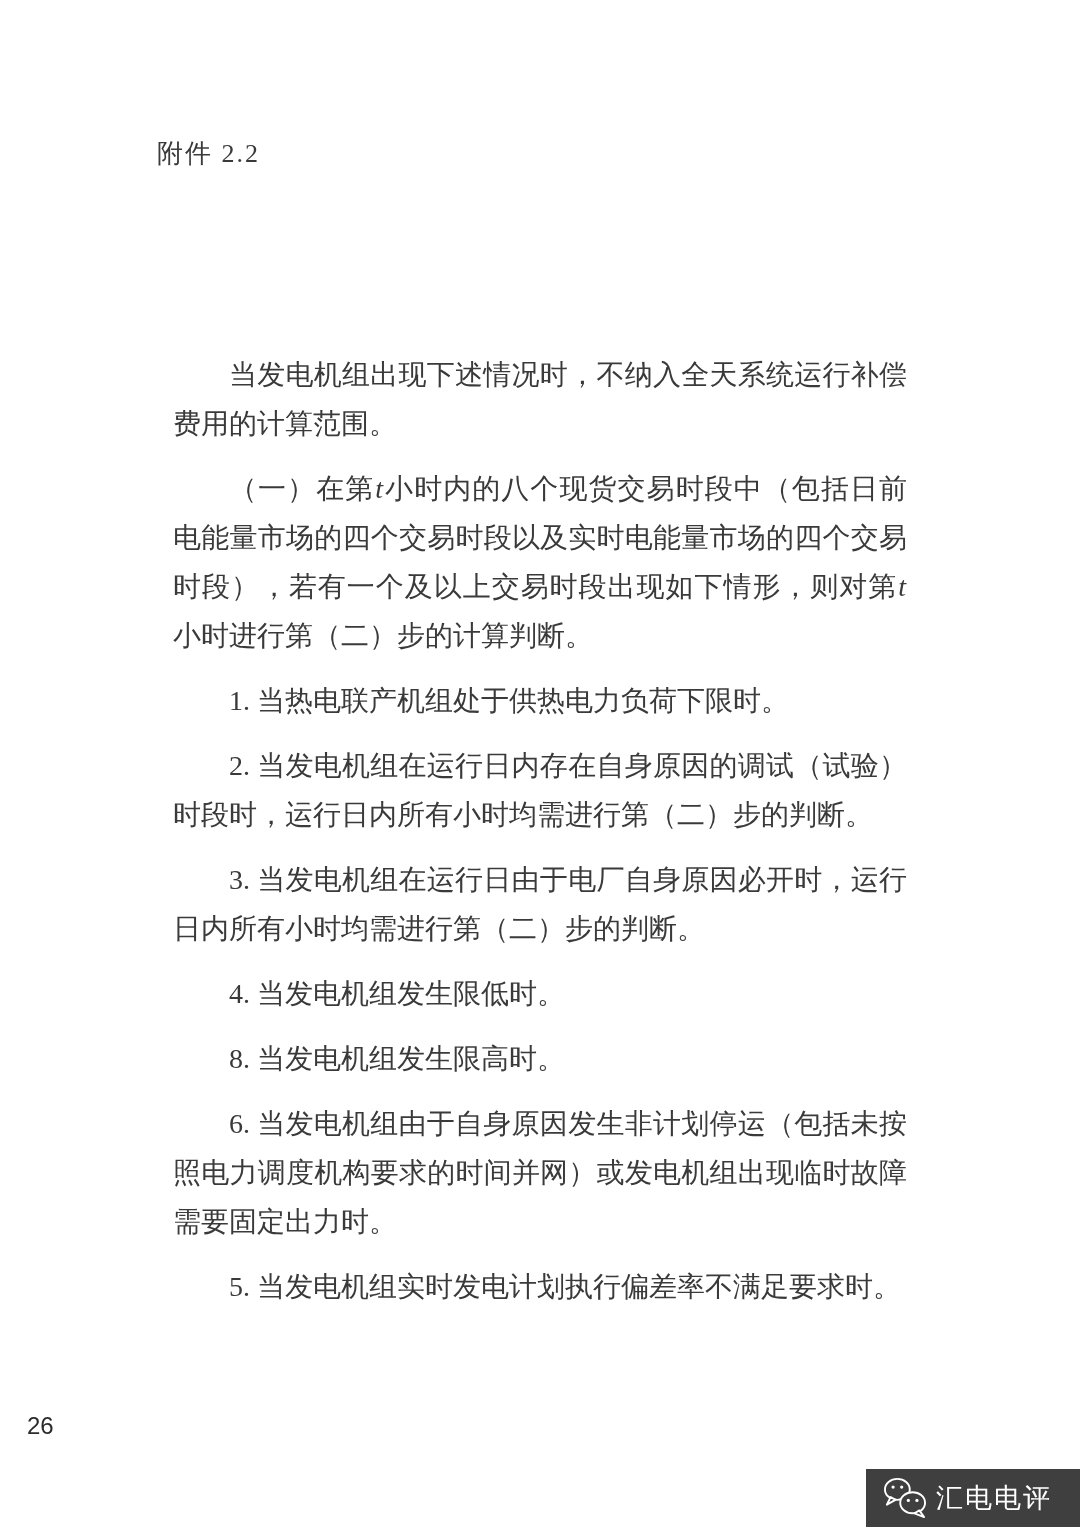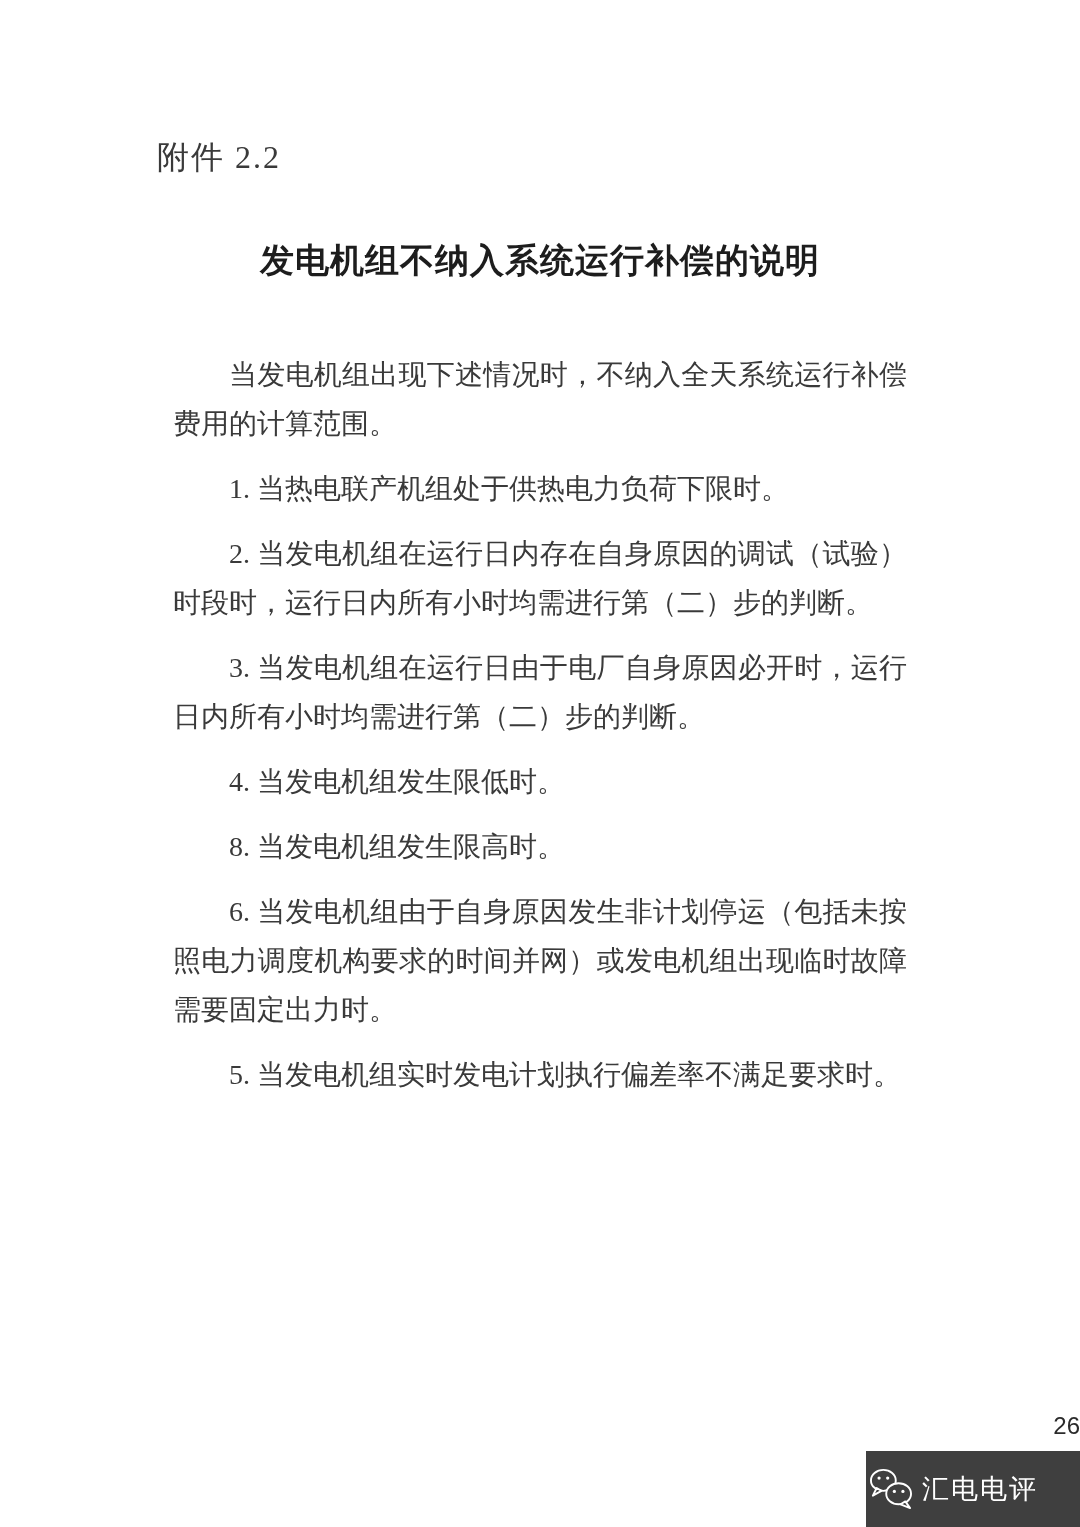--- a/index.html
+++ b/index.html
@@ -17,7 +17,7 @@
     position: absolute;
     left: 157px;
     top: 136px;
-    font-size: 32px;
+    font-size: 26px;
     letter-spacing: 2px;
     color: #3a3a3a;
     text-align: right;

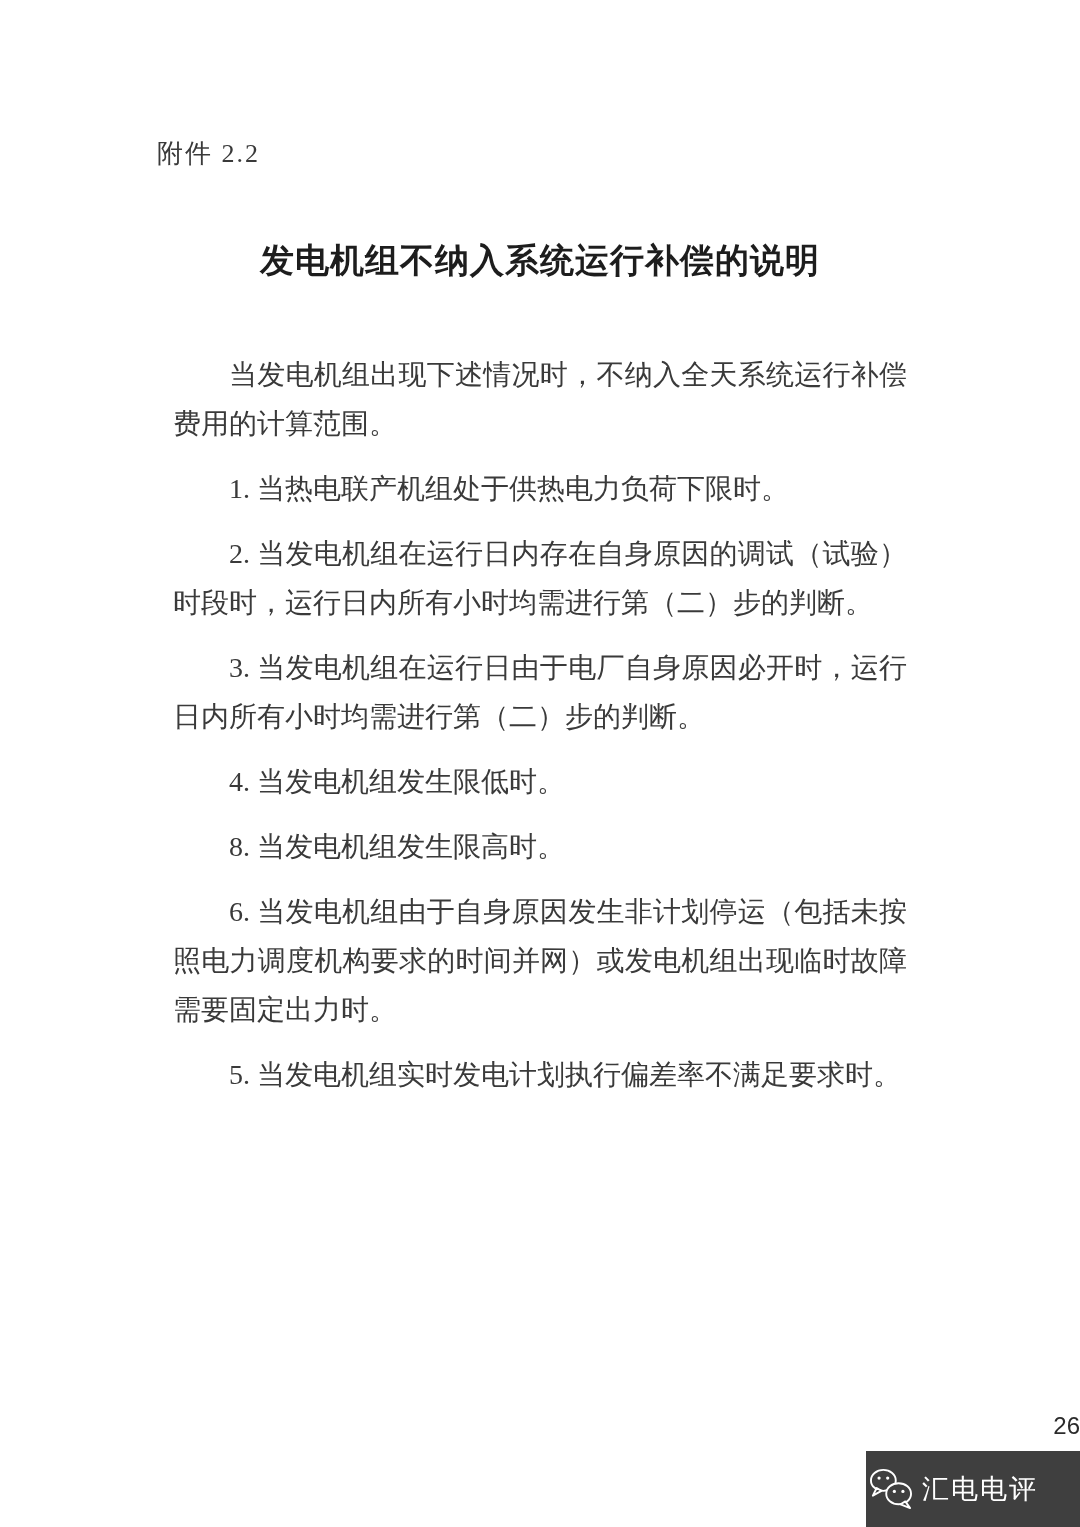--- a/index.html
+++ b/index.html
@@ -105,7 +105,6 @@
 
   <div class="attachment-label">附件 2.2</div>
 
-  <h1 class="doc-title">发电机组不纳入系统运行补偿的说明</h1>
 
   <div class="content">
 

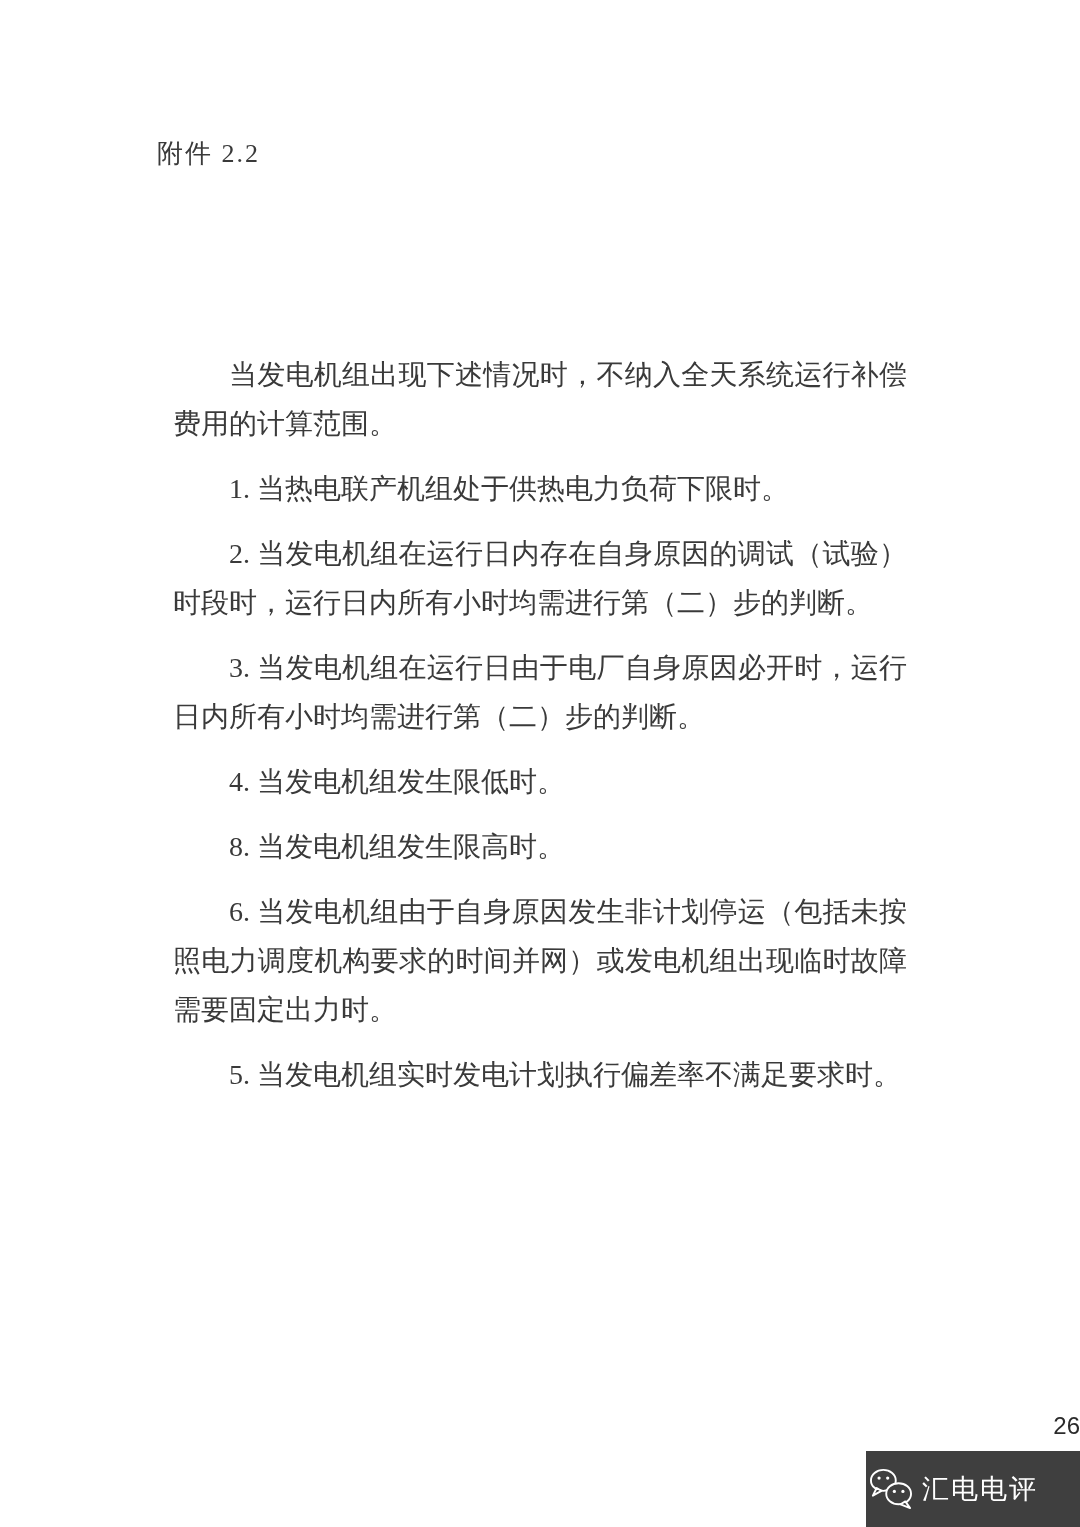--- a/index.html
+++ b/index.html
@@ -111,6 +111,7 @@
     <p>当发电机组出现下述情况时，不纳入全天系统运行补偿费用的计算范围。</p>
 
 
+    <p><span>（一）在第</span><span class="var-t">t</span><span>小时内的八个现货交易时段中（包括日前电能量市场的四个交易时段以及实时电能量市场的四个交易时段），若有一个及以上交易时段出现如下情形，则对第</span><span class="var-t">t</span><span>小时进行第（二）步的计算判断。</span></p>
 
     <p>1. 当热电联产机组处于供热电力负荷下限时。</p>
     <p>2. 当发电机组在运行日内存在自身原因的调试（试验）时段时，运行日内所有小时均需进行第（二）步的判断。</p>

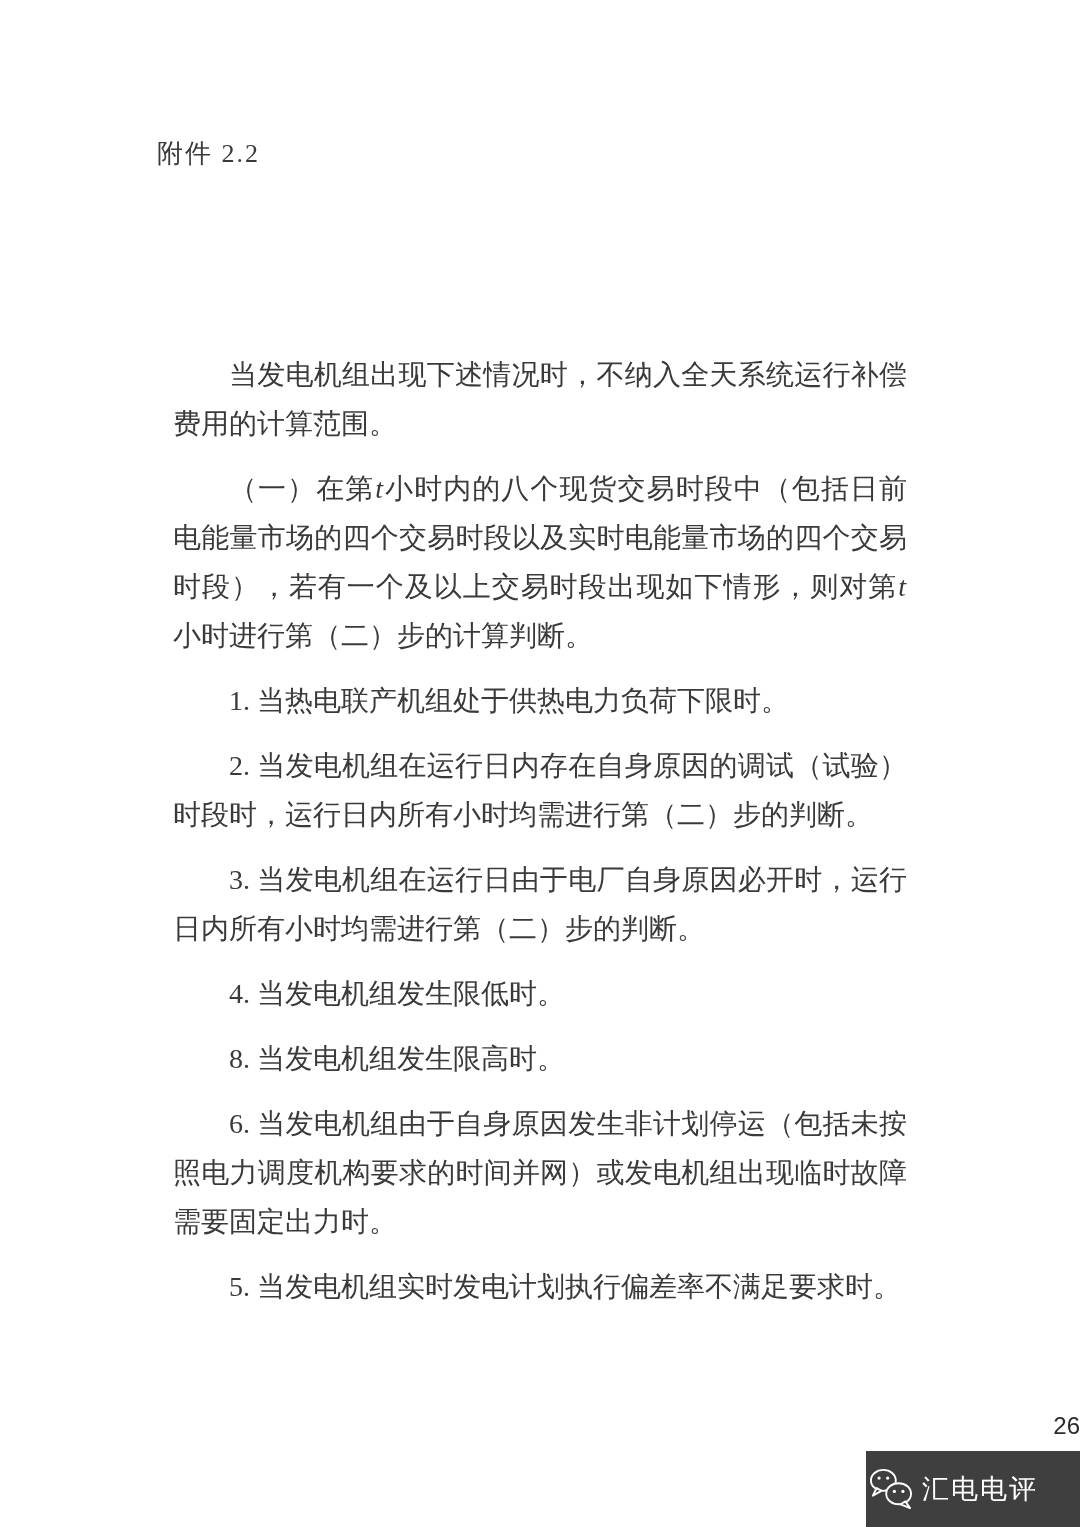--- a/index.html
+++ b/index.html
@@ -65,10 +65,11 @@
     left: 0;
     right: 0;
     top: 1412px;
-    text-align: right;
+    text-align: left;
     font-family: "Liberation Sans", sans-serif;
     font-size: 24px;
     color: #2b2b2b;
+    padding-left: 27px;
   }
   .watermark-badge {
     position: absolute;

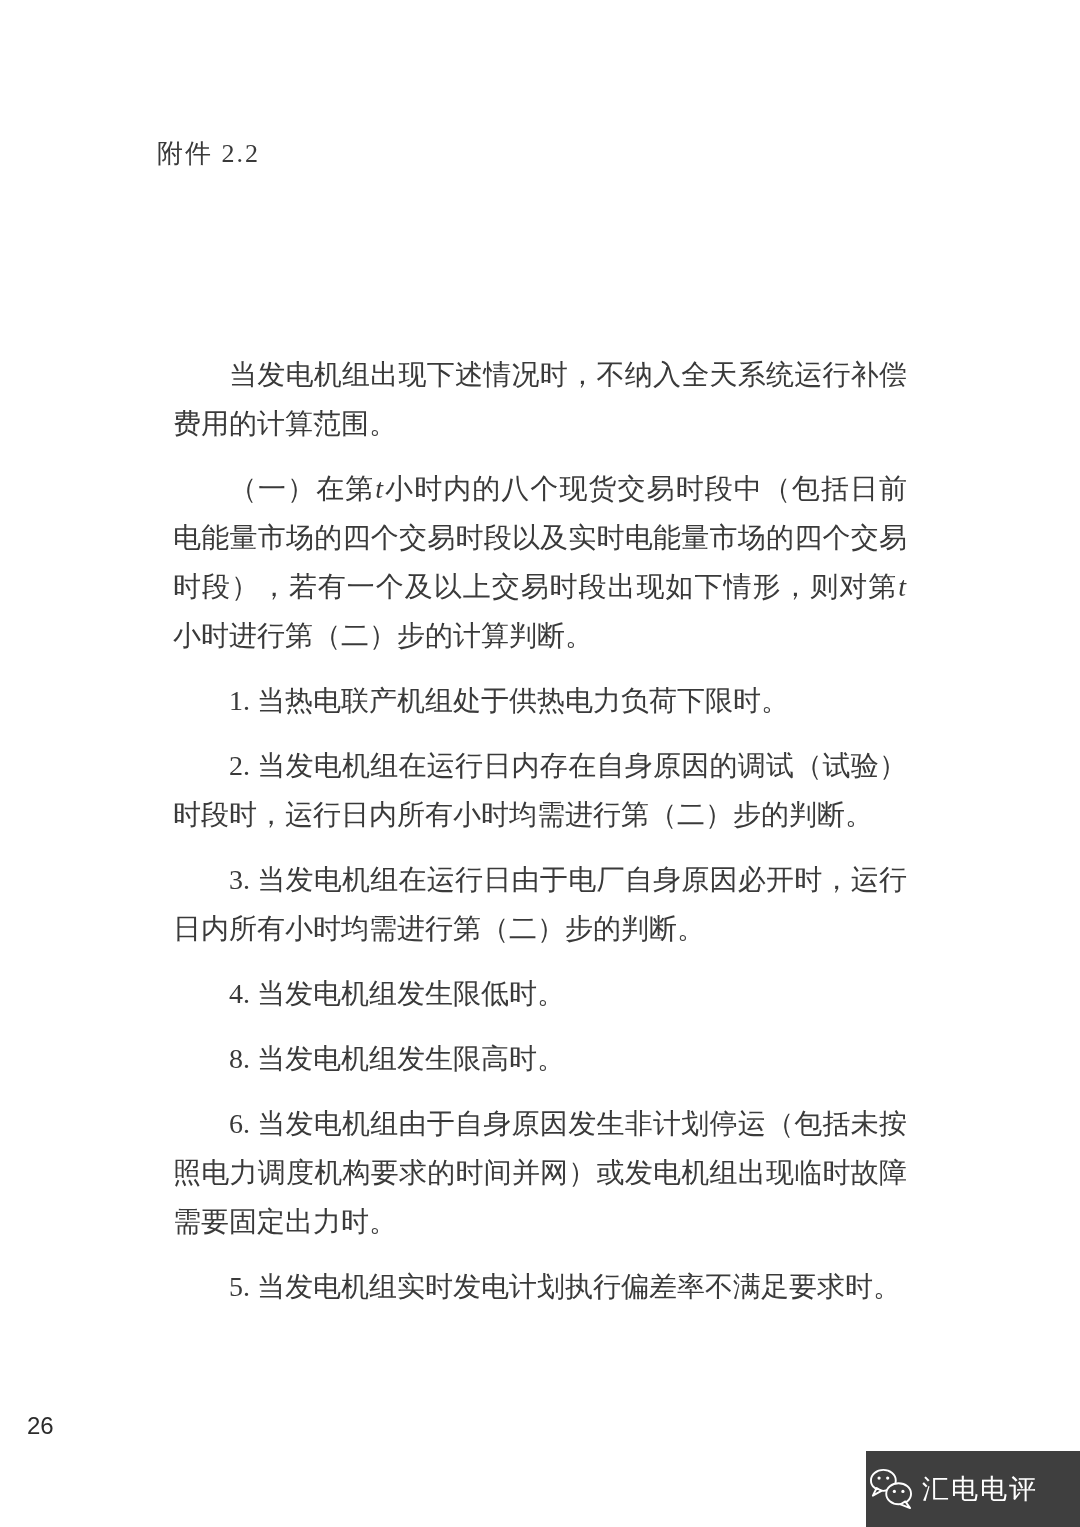--- a/index.html
+++ b/index.html
@@ -76,12 +76,12 @@
     right: 0;
     bottom: 0;
     width: 214px;
-    height: 76px;
+    height: 58px;
     background: #3f3f3f;
     display: flex;
     align-items: center;
     justify-content: flex-start;
-    padding-left: 2px;
+    padding-left: 16px;
     box-sizing: border-box;
   }
   .wechat-icon {

